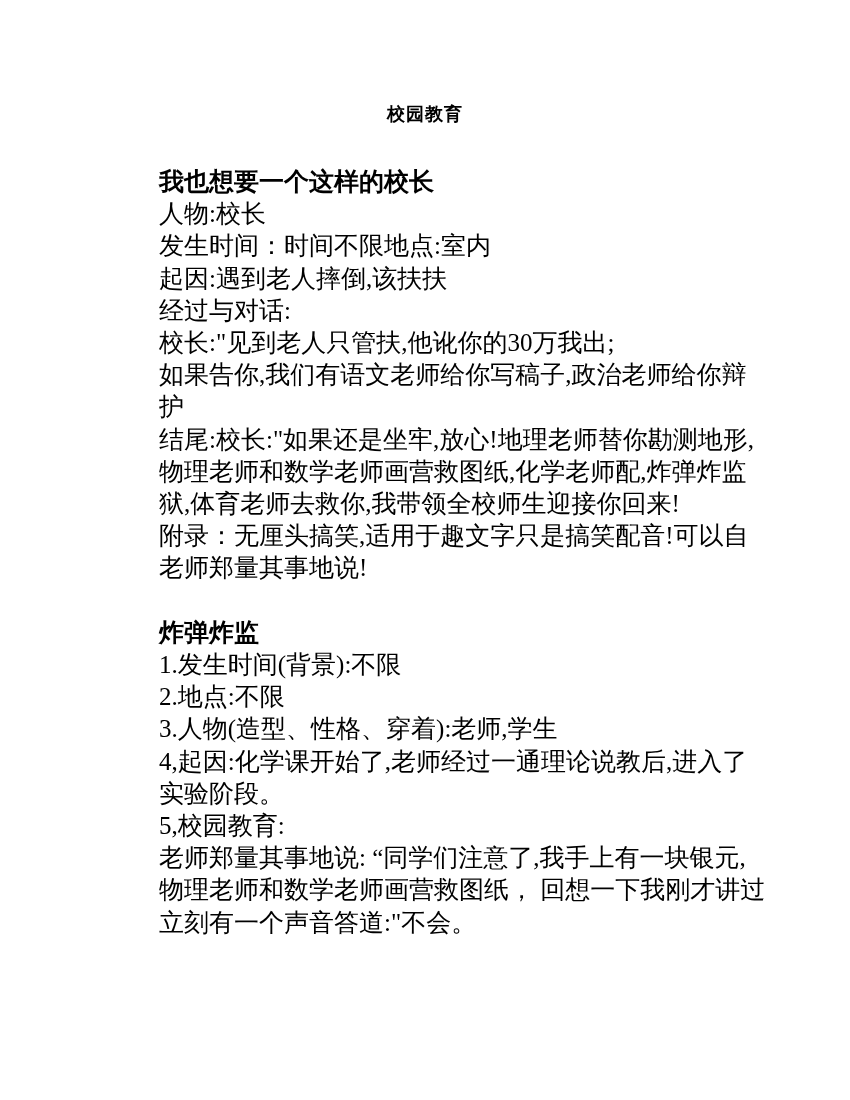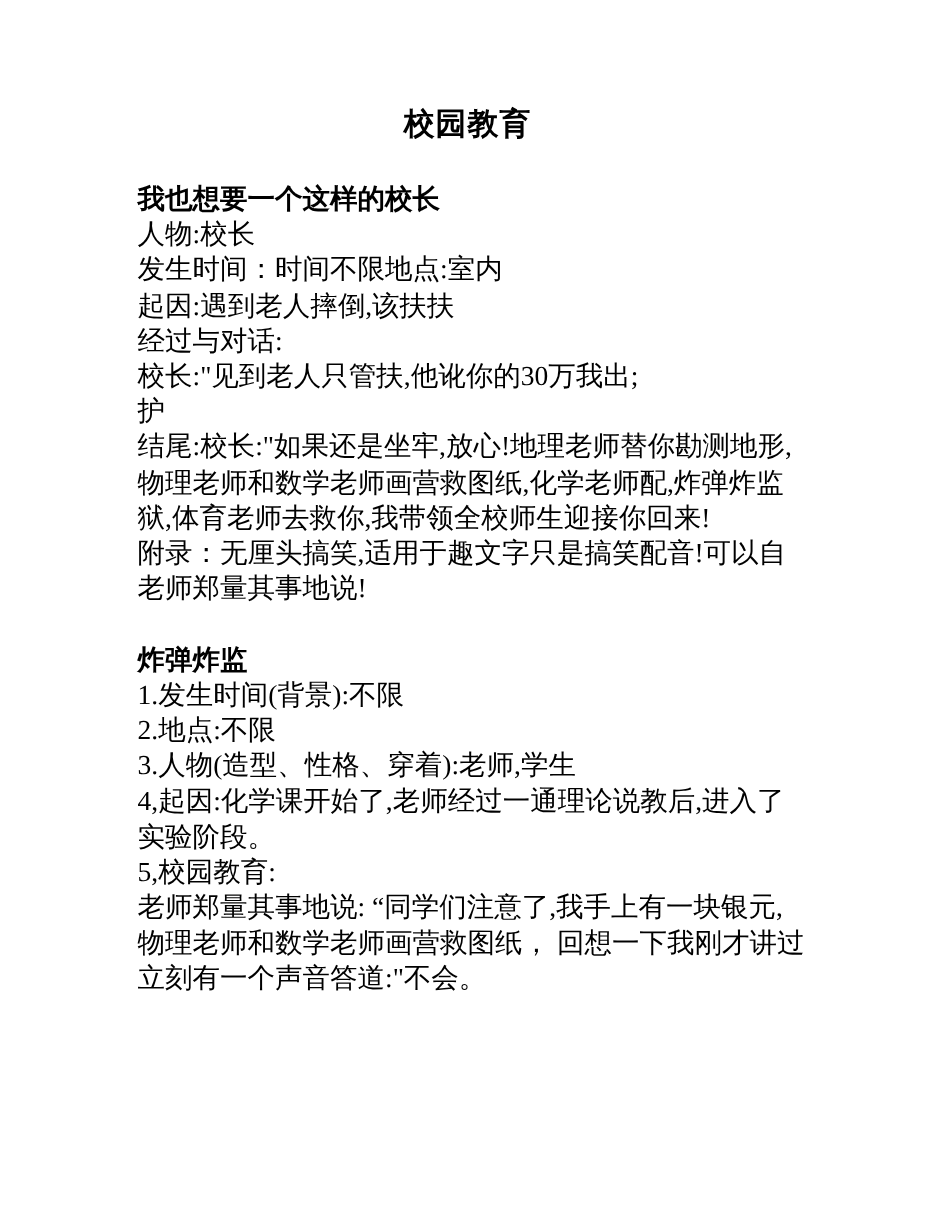--- a/index.html
+++ b/index.html
@@ -19,7 +19,7 @@
   .doc-title {
     padding-top: 100px;
     text-align: center;
-    font-size: 28px;
+    font-size: 18px;
     line-height: 28px;
     font-weight: bold;
     letter-spacing: 1px;

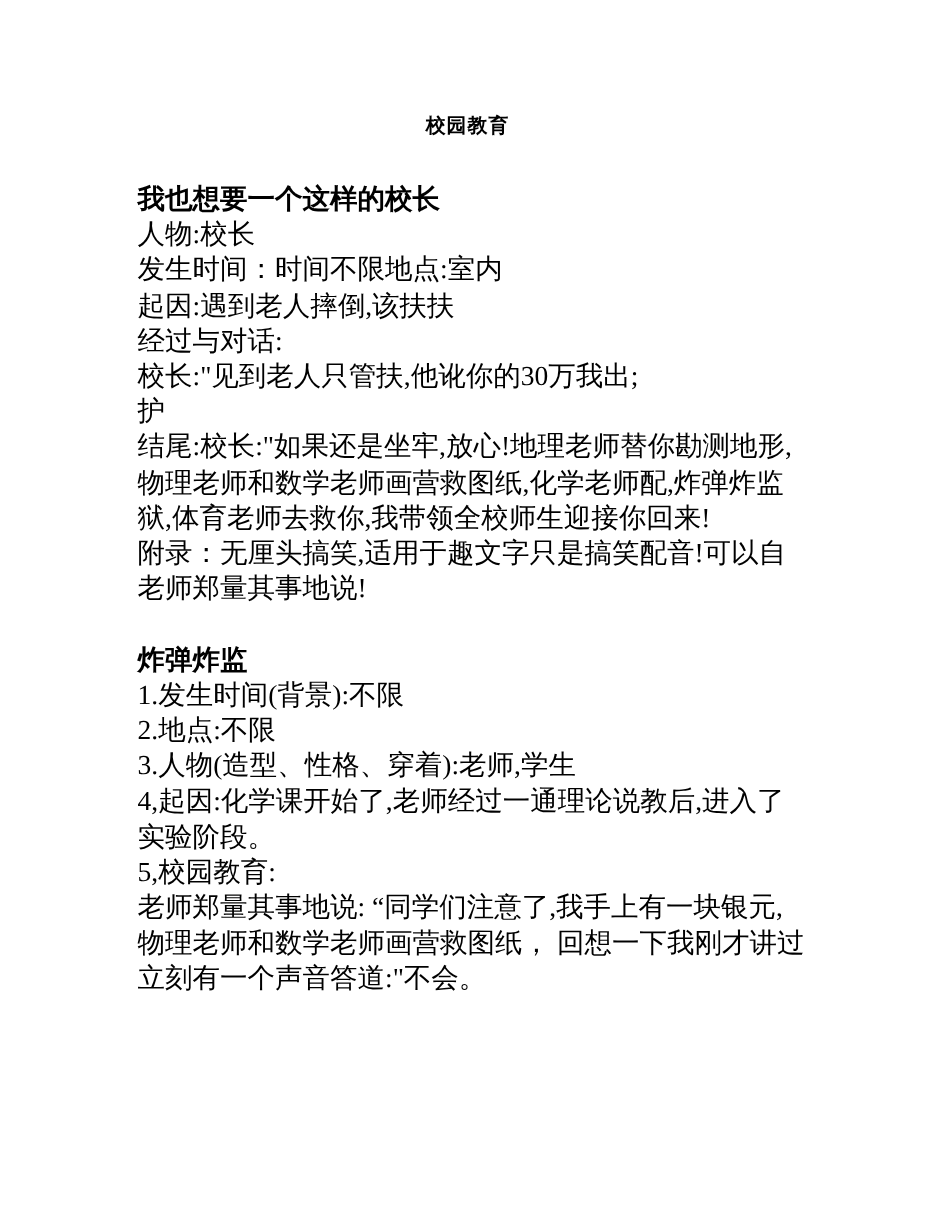--- a/index.html
+++ b/index.html
@@ -32,6 +32,7 @@
   .line {
     min-height: 32.2px;
     white-space: nowrap;
+    margin-left: 34px;
   }
   .heading {
     font-weight: bold;

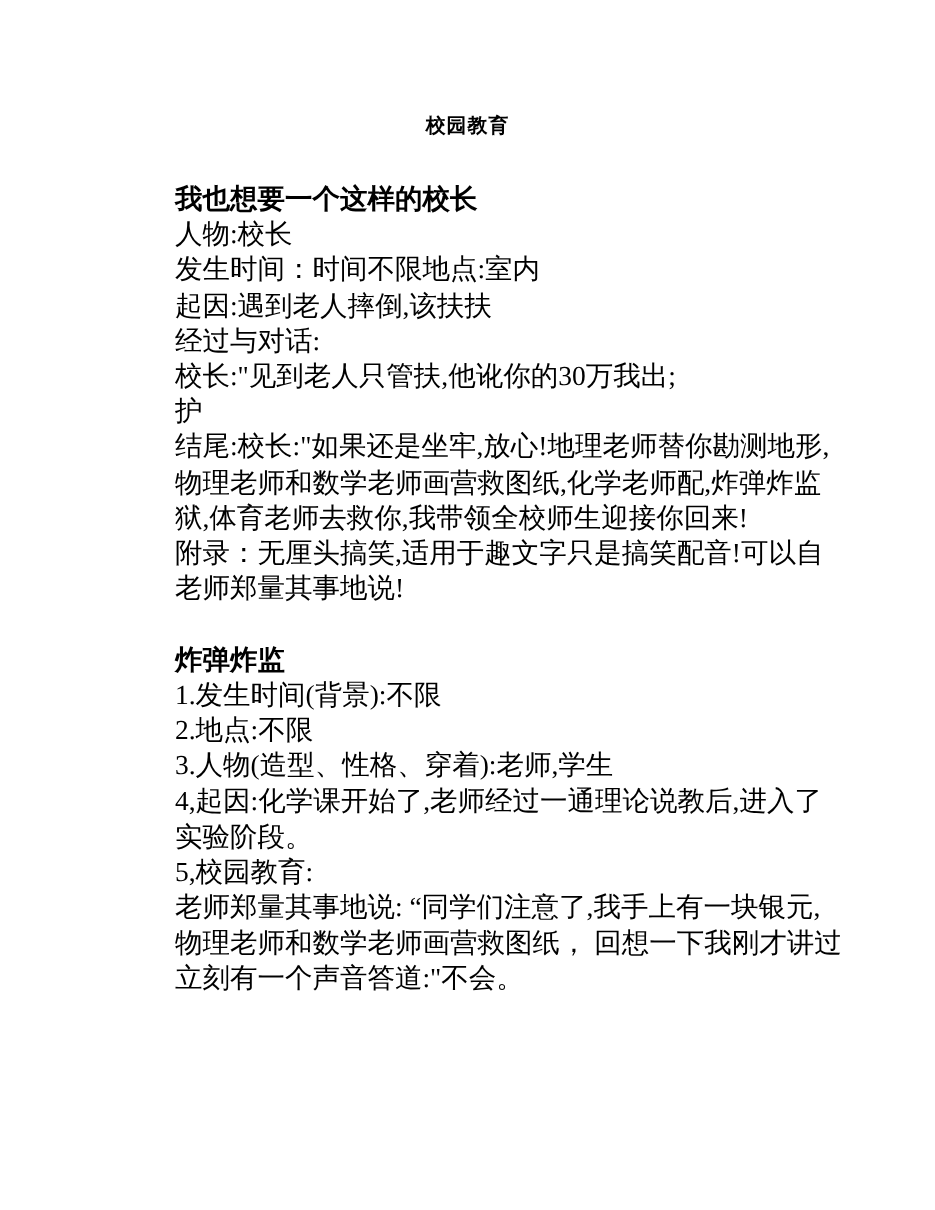--- a/index.html
+++ b/index.html
@@ -50,6 +50,7 @@
       <div class="line">起因:遇到老人摔倒,该扶扶</div>
       <div class="line">经过与对话:</div>
       <div class="line">校长:"见到老人只管扶,他讹你的30万我出;</div>
+      <div class="line">如果告你,我们有语文老师给你写稿子,政治老师给你辩</div>
       <div class="line">护</div>
       <div class="line">结尾:校长:"如果还是坐牢,放心!地理老师替你勘测地形,</div>
       <div class="line">物理老师和数学老师画营救图纸,化学老师配,炸弹炸监</div>

